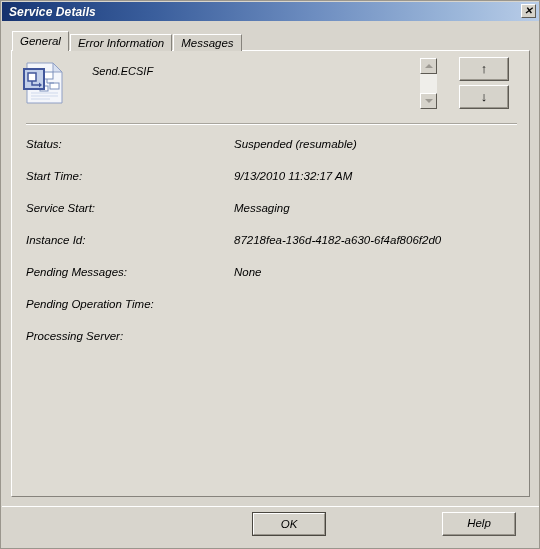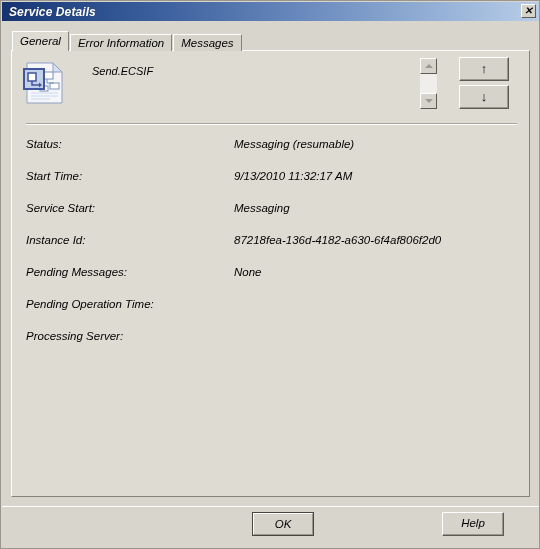--- a/index.html
+++ b/index.html
@@ -354,7 +354,7 @@
     <div id="fields">
       <div class="field-row">
         <span class="field-label">Status:</span>
-        <span class="field-value">Messaging (resumable)</span>
+        <span class="field-value">Suspended (resumable)</span>
       </div>
       <div class="field-row">
         <span class="field-label">Start Time:</span>

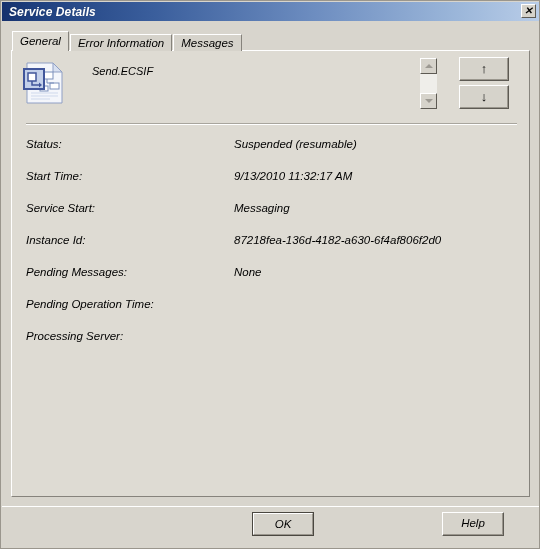--- a/index.html
+++ b/index.html
@@ -252,7 +252,7 @@
   .dlg-btn {
     position: absolute;
     top: 511px;
-    width: 62px;
+    width: 74px;
     height: 24px;
     box-sizing: border-box;
     background: #d6d3cb;

